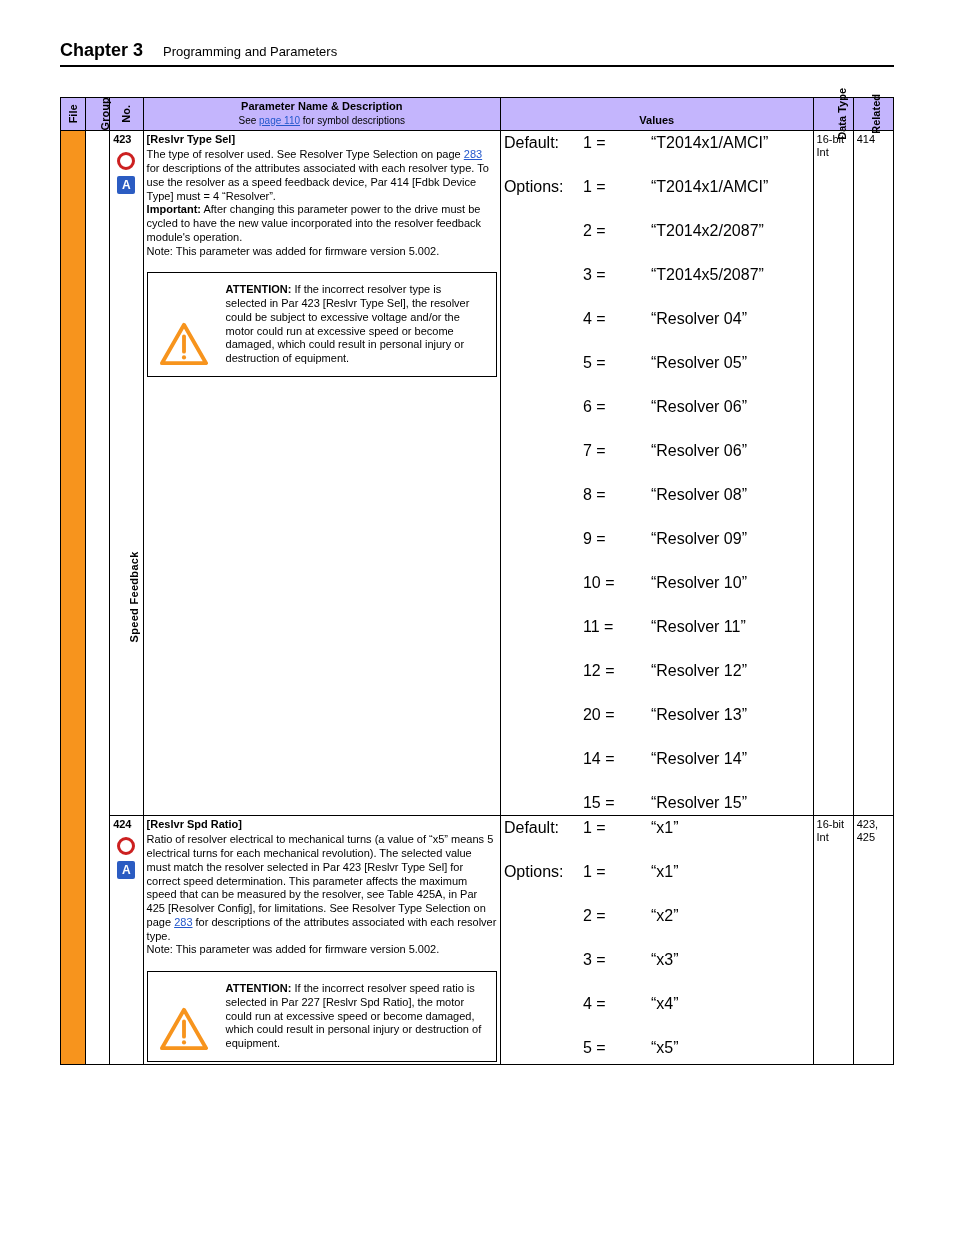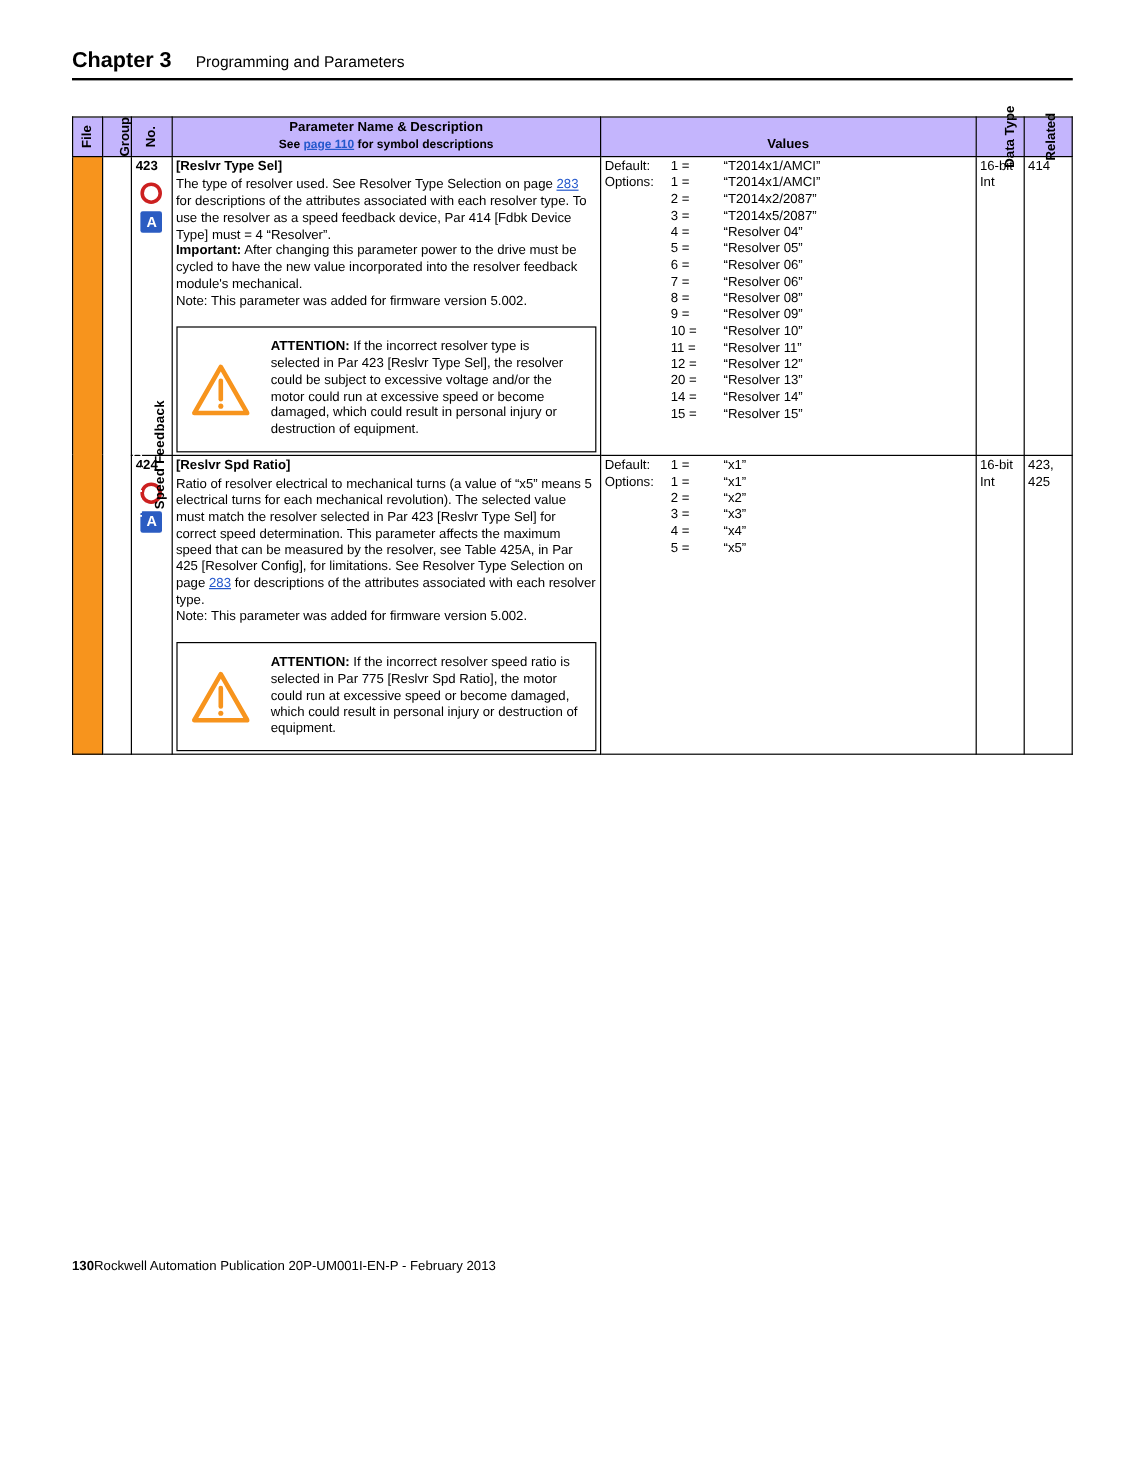--- a/index.html
+++ b/index.html
@@ -91,7 +91,7 @@
   .desc-text { margin-top: 2px; }
   .desc-text b { font-weight: bold; }
   .link { color: #2458cc; text-decoration: underline; }
-  .subdesc { font-weight: bold; font-size: 10px; }
+  .subdesc { font-weight: normal; font-size: 10px; }
   .values-grid {
     display: grid;
     grid-template-columns: 55px 44px auto;

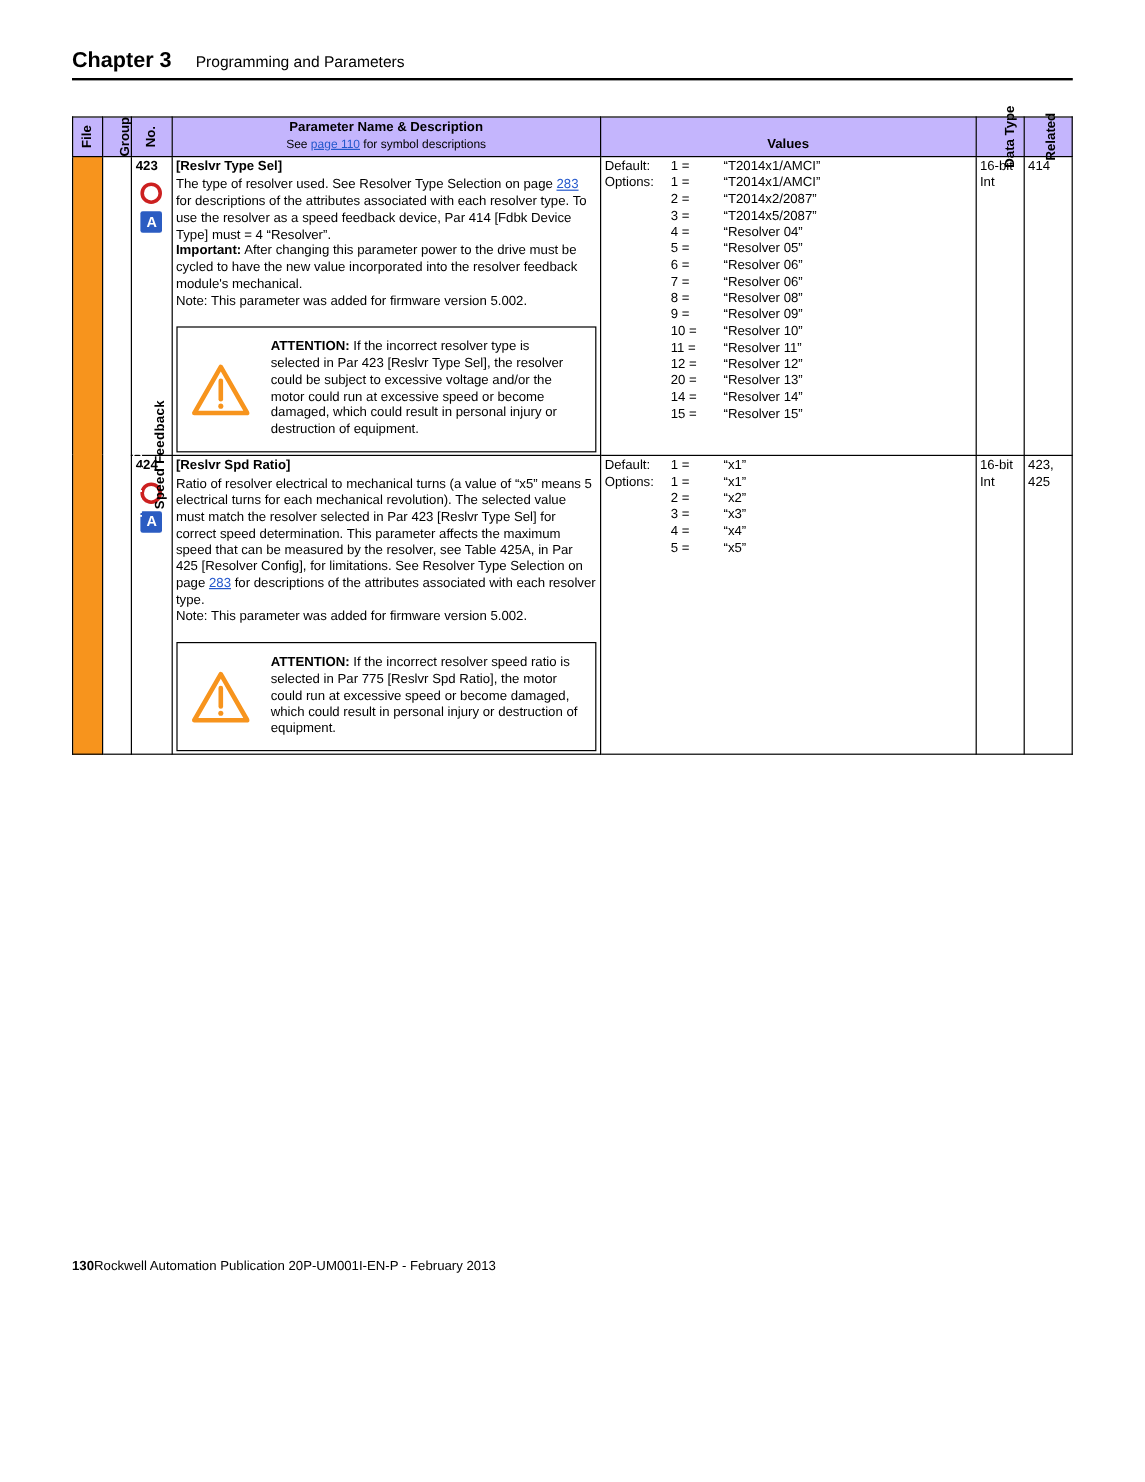--- a/index.html
+++ b/index.html
@@ -95,8 +95,9 @@
   .values-grid {
     display: grid;
     grid-template-columns: 55px 44px auto;
-    font-size: 11px;
+    font-size: 16px;
     line-height: 1.25;
+    gap: 24px;
   }
   .values-grid .lbl { white-space: nowrap; }
   .attention-box {

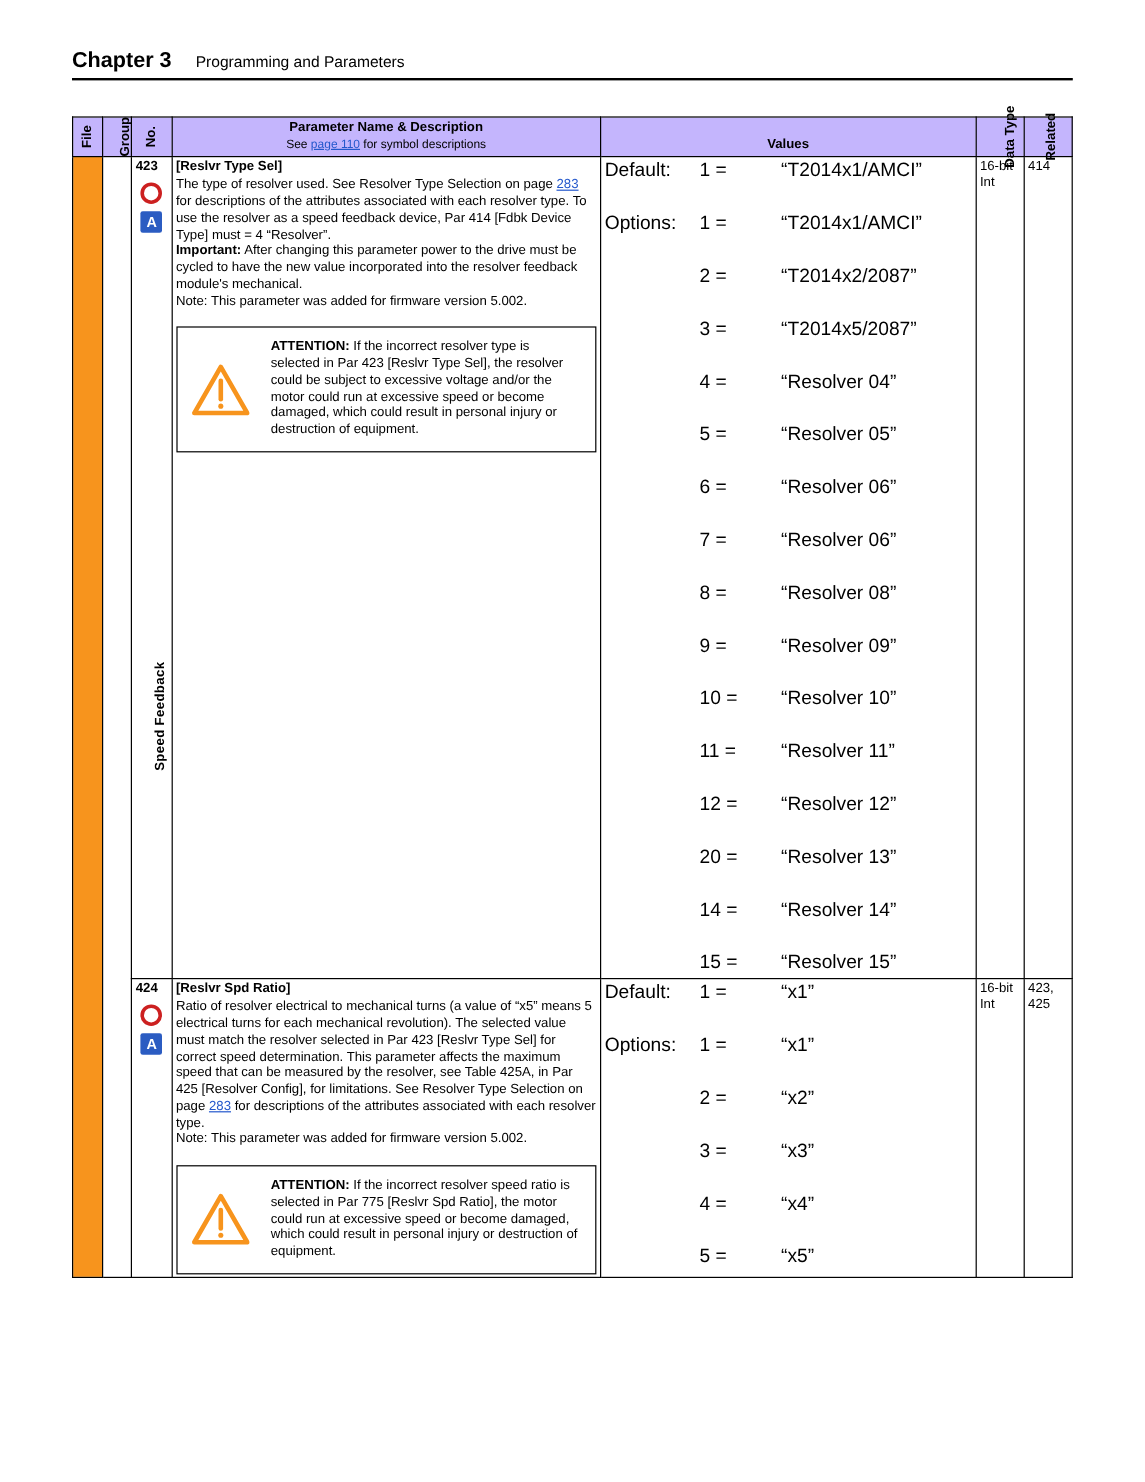--- a/index.html
+++ b/index.html
@@ -173,7 +173,7 @@
         <div class="desc-title">[Reslvr Type Sel]</div>
         <div class="desc-text">
           <span>The type of resolver used. See Resolver Type Selection on page </span><a href="#" class="link">283</a><span> for descriptions of the attributes associated with each resolver type. To use the resolver as a speed feedback device, Par 414 [Fdbk Device Type] must = 4 “Resolver”.</span><br>
-          <b>Important:</b><span> After changing this parameter power to the drive must be cycled to have the new value incorporated into the resolver feedback module's mechanical.</span><br>
+          <b>Important:</b><span> After changing this parameter power to the drive must be cycled to have the new value incorporated into the resolver feedback module's operation.</span><br>
           <span>Note: This parameter was added for firmware version 5.002.</span>
         </div>
         <div class="attention-box">

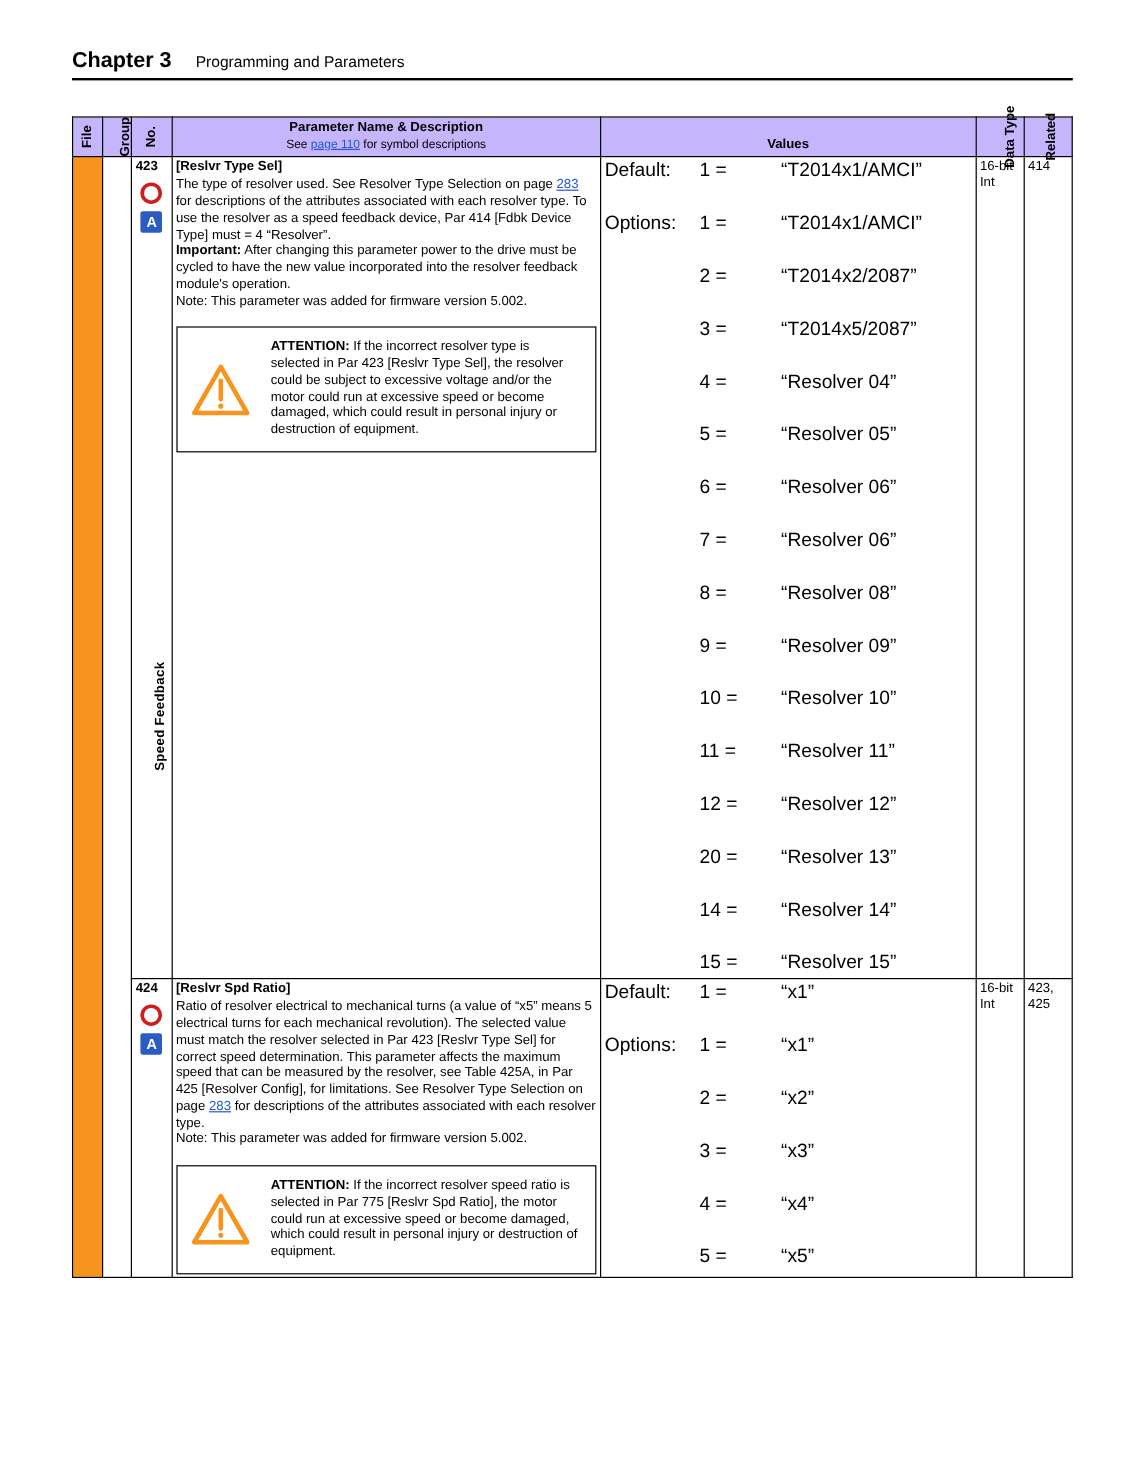--- a/index.html
+++ b/index.html
@@ -105,7 +105,7 @@
     margin-top: 14px;
     padding: 10px 12px;
     display: flex;
-    align-items: center;
+    align-items: flex-end;
     gap: 18px;
   }
   .warn-icon {

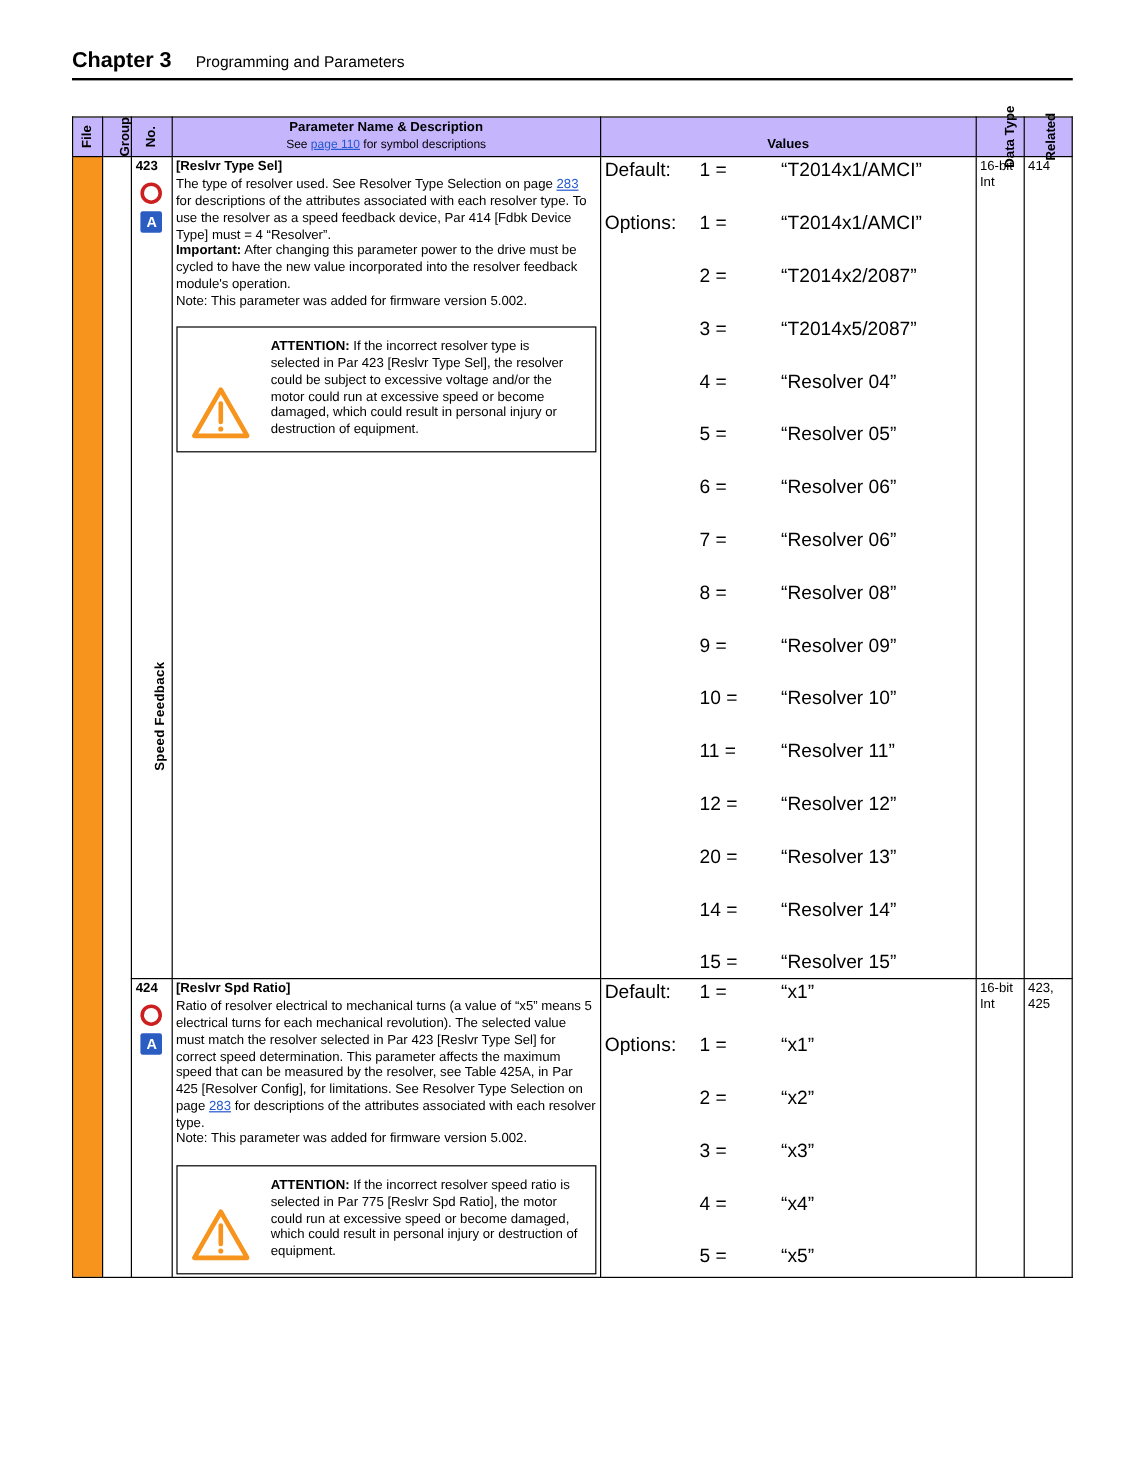--- a/index.html
+++ b/index.html
@@ -268,7 +268,7 @@
               </svg>
           </span>
           <div class="attention-text">
-            <b>ATTENTION:</b><span> If the incorrect resolver speed ratio is selected in Par 775 [Reslvr Spd Ratio], the motor could run at excessive speed or become damaged, which could result in personal injury or destruction of equipment.</span>
+            <b>ATTENTION:</b><span> If the incorrect resolver speed ratio is selected in Par 227 [Reslvr Spd Ratio], the motor could run at excessive speed or become damaged, which could result in personal injury or destruction of equipment.</span>
           </div>
         </div>
       </td>

